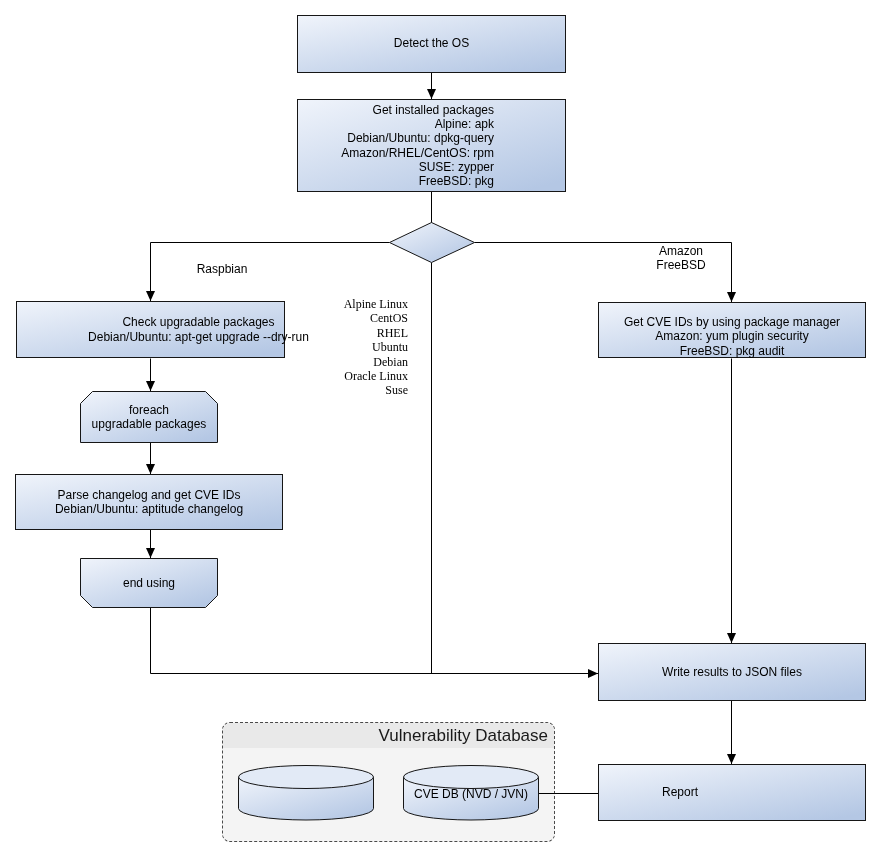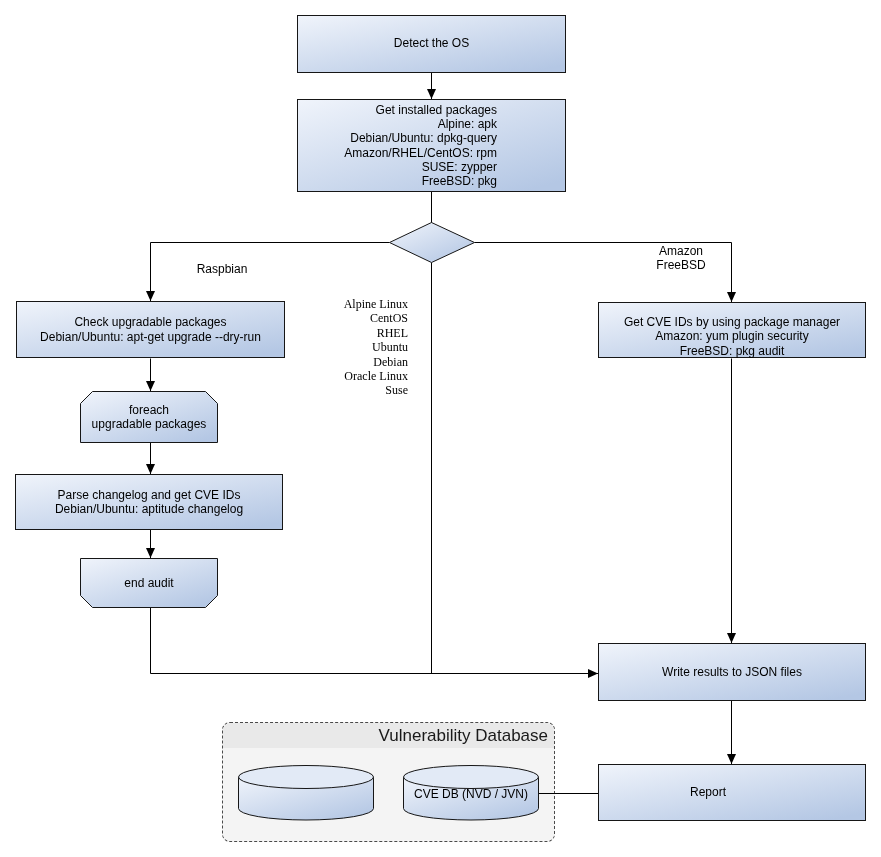--- a/index.html
+++ b/index.html
@@ -113,7 +113,7 @@
 
   <div class="lbl" style="left:297px; top:15px; width:269px; height:57px;">Detect the OS</div>
 
-  <div class="lbl right" style="left:280px; top:99px; width:269px; height:93px; padding-right:52px; box-sizing:border-box;">Get installed packages
+  <div class="lbl right" style="left:297px; top:99px; width:269px; height:93px; padding-right:72px; box-sizing:border-box;">Get installed packages
 Alpine: apk
 Debian/Ubuntu: dpkg-query
 Amazon/RHEL/CentOS: rpm

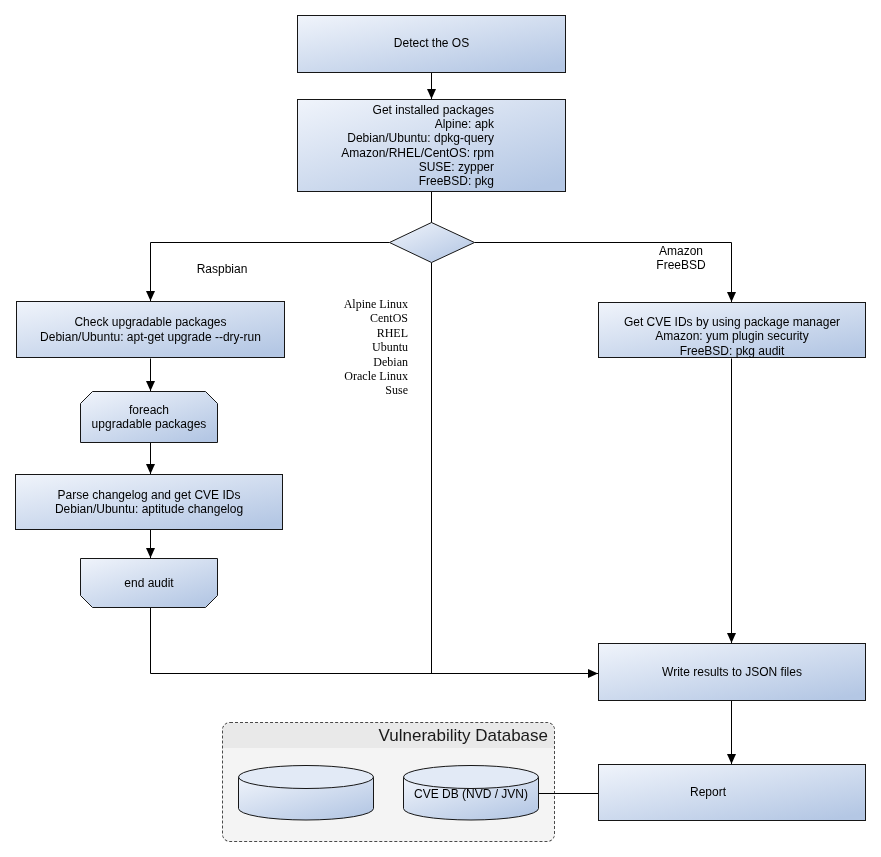--- a/index.html
+++ b/index.html
@@ -120,7 +120,7 @@
 SUSE: zypper
 FreeBSD: pkg</div>
 
-  <div class="lbl" style="left:16px; top:301px; width:269px; height:57px;">Check upgradable packages
+  <div class="lbl" style="left:16px; top:301px; width:269px; height:57px;padding-left:48px;">Check upgradable packages
 Debian/Ubuntu: apt-get upgrade --dry-run</div>
 
   <div class="lbl" style="left:80px; top:391px; width:138px; height:52px;">foreach

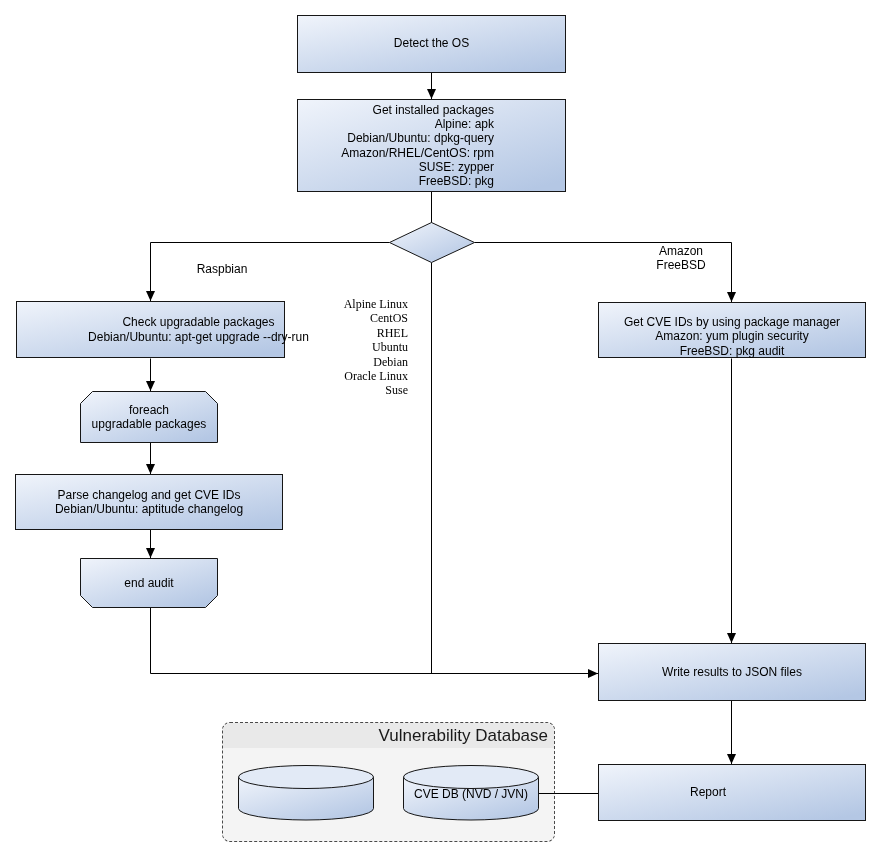--- a/index.html
+++ b/index.html
@@ -129,7 +129,7 @@
   <div class="lbl" style="left:15px; top:474px; width:268px; height:56px;">Parse changelog and get CVE IDs
 Debian/Ubuntu: aptitude changelog</div>
 
-  <div class="lbl" style="left:80px; top:558px; width:138px; height:50px;">end audit</div>
+  <div class="lbl" style="left:80px; top:558px; width:138px; height:50px;">end using</div>
 
   <div class="lbl" style="left:598px; top:302px; width:268px; height:69px;">Get CVE IDs by using package manager
 Amazon: yum plugin security

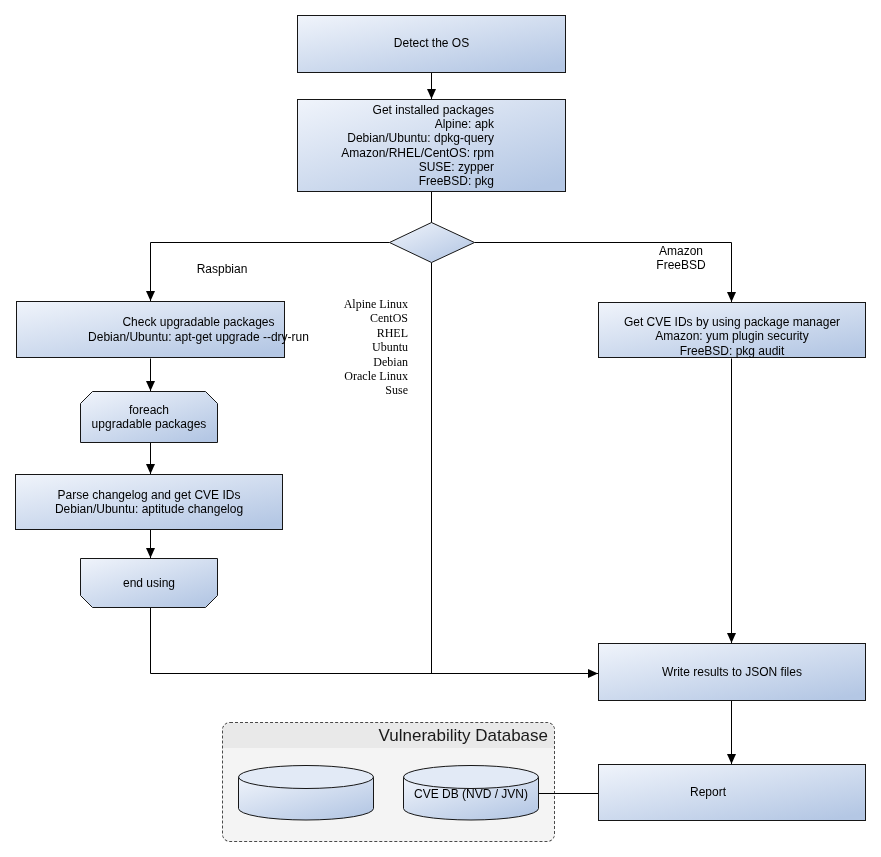--- a/index.html
+++ b/index.html
@@ -137,7 +137,7 @@
 
   <div class="lbl" style="left:598px; top:643px; width:268px; height:58px;">Write results to JSON files</div>
 
-  <div class="lbl" style="left:598px; top:764px; width:220px; height:57px;">Report</div>
+  <div class="lbl" style="left:570px; top:764px; width:220px; height:57px;">Report</div>
 
 
   <div class="lbl" style="left:403px; top:782px; width:136px; height:24px;">CVE DB (NVD / JVN)</div>

